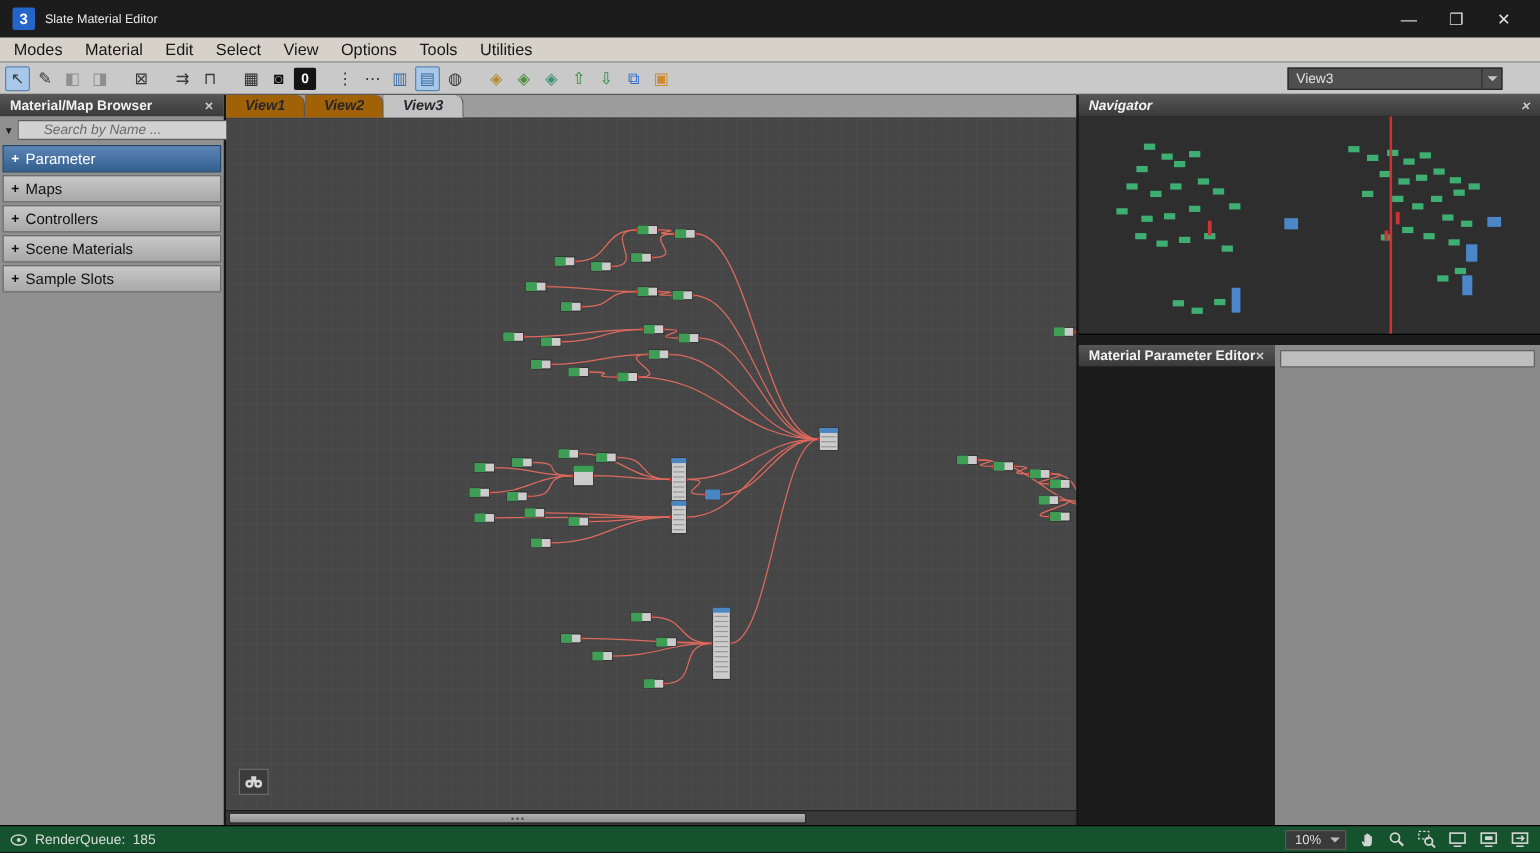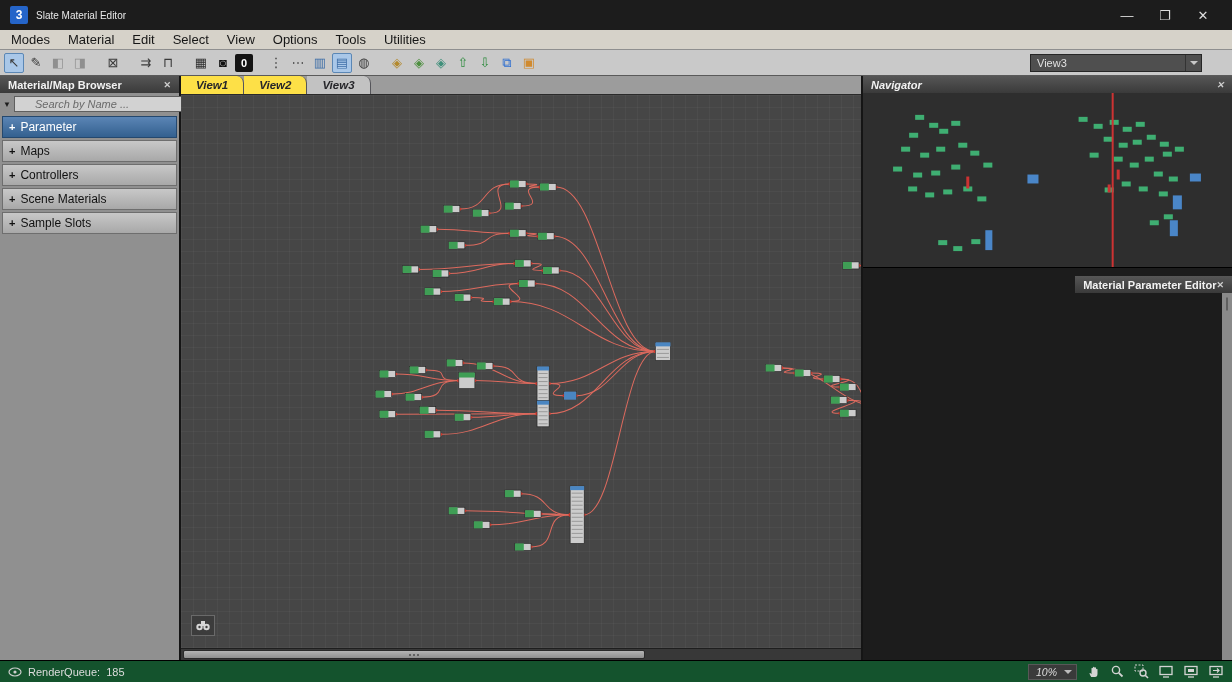--- a/index.html
+++ b/index.html
@@ -49,7 +49,7 @@
   
   .center { flex:1; display:flex; flex-direction:column; min-width:0; border-right:2px solid #151515; }
   .tabbar { height:19px; background:#9c9c9c; border-bottom:1px solid #2a2a2a; display:flex; flex:0 0 auto; }
-  .tab { padding:0 15px; line-height:19px; font-size:11.5px; font-weight:bold; font-style:italic; color:#26262a; background:#fde047; border-right:1px solid #55555a; border-top-right-radius:7px; cursor:default; }
+  .tab { padding:0 15px; line-height:19px; font-size:11.5px; font-weight:bold; font-style:italic; color:#26262a; background:#a16207; border-right:1px solid #55555a; border-top-right-radius:7px; cursor:default; }
   .tab.active { background:#c2c2c2; }
   .canvas { flex:1; position:relative; overflow:hidden; background-color:#464646;
     background-image:linear-gradient(rgba(255,255,255,0.03) 1px, transparent 1px),

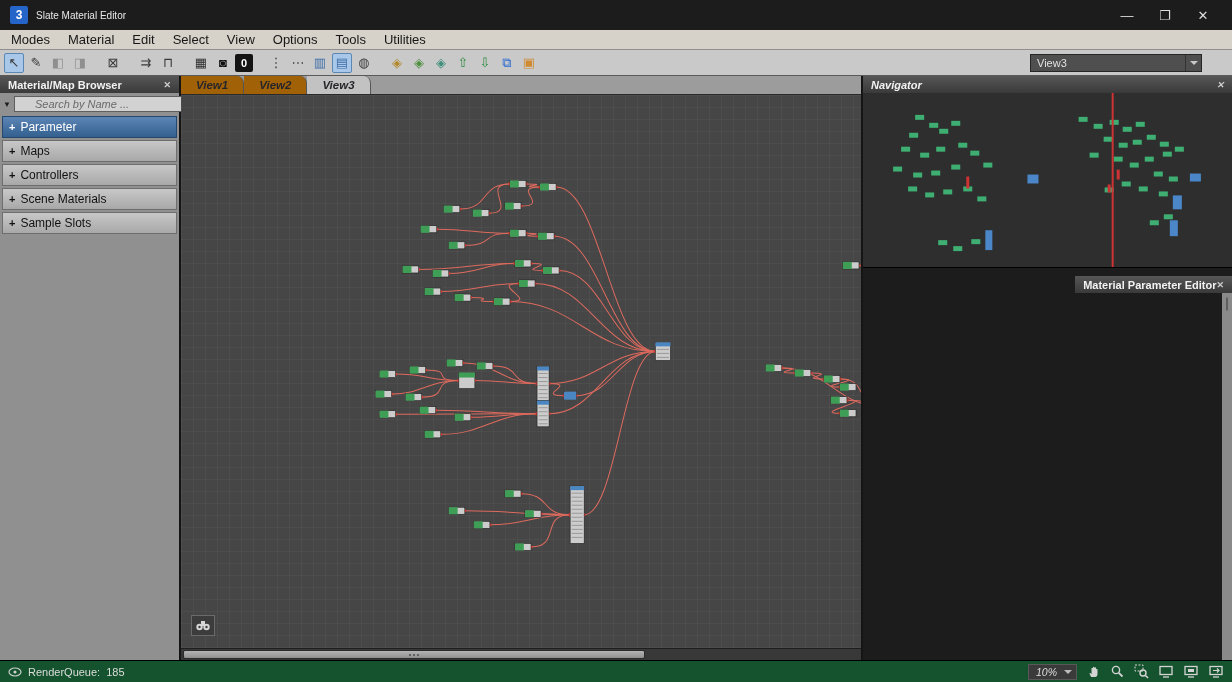--- a/index.html
+++ b/index.html
@@ -67,7 +67,7 @@
   .nav-canvas { height:175px; background:#2e2e2e; position:relative; border-bottom:1px solid #000; }
   .nav-canvas svg { position:absolute; inset:0; width:100%; height:100%; }
   .right-gap { height:8px; background:#1c1c1c; flex:0 0 auto; }
-  .param { flex:1; display:flex; flex-direction:column; min-height:0;align-items:flex-end; }
+  .param { flex:1; display:flex; flex-direction:row; min-height:0; }
   .param-content { flex:1; background:#8a8a8a; padding:4px; }
   .param-topbar { height:14px; background:#bdbdbd; border:1px solid #5f5f5f; border-radius:1px; }
 

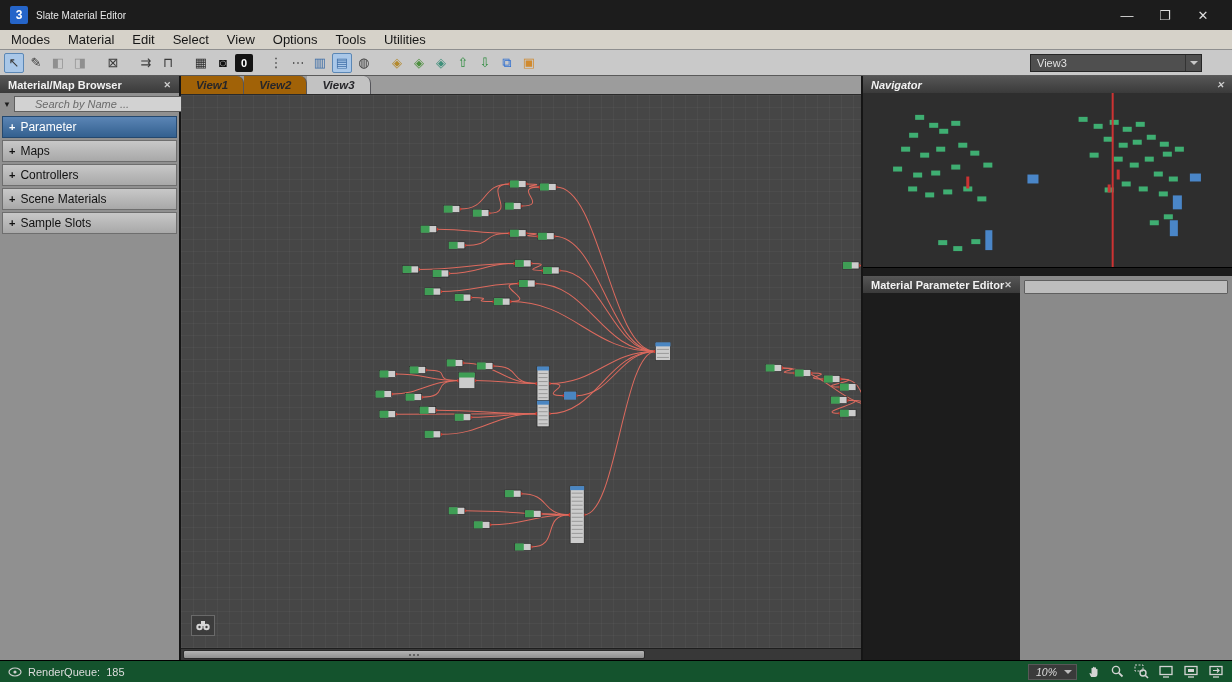--- a/index.html
+++ b/index.html
@@ -74,7 +74,7 @@
   
   .statusbar { height:22px; background:#14532d; border-top:1px solid #000; display:flex; align-items:center; padding:0 8px; color:#ddd; font-size:11px; flex:0 0 auto; }
   .status-left { display:flex; align-items:center; gap:6px; }
-  .status-right { margin-left:auto; display:flex; align-items:center; gap:9px;font-style:italic; }
+  .status-right { margin-left:auto; display:flex; align-items:center; gap:9px; }
   .zoom-combo { display:flex; align-items:center; background:#3a3a3a; border:1px solid #585858; padding:1px 4px 1px 7px; font-size:10.5px; gap:7px; cursor:default; }
   .zoom-combo::after { content:""; border:4px solid transparent; border-top-color:#bbb; margin-top:4px; }
   .sicon { display:flex; align-items:center; justify-content:center; cursor:default; }

